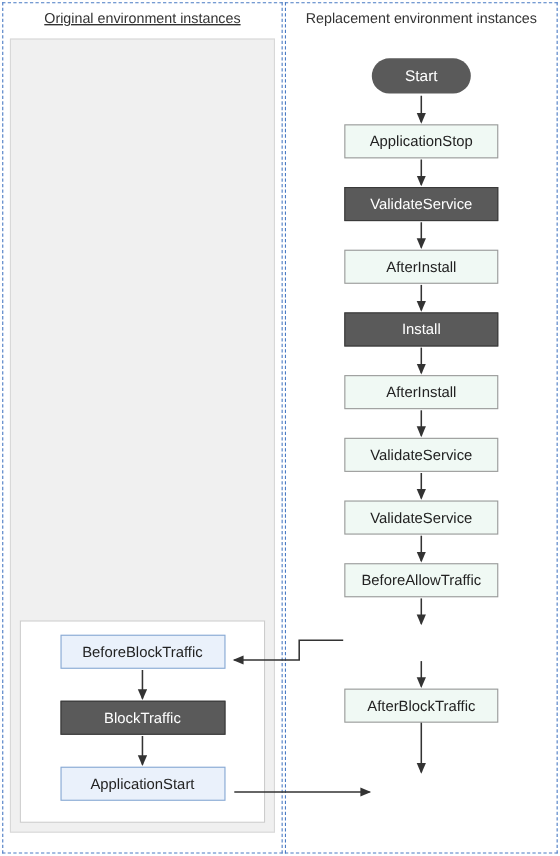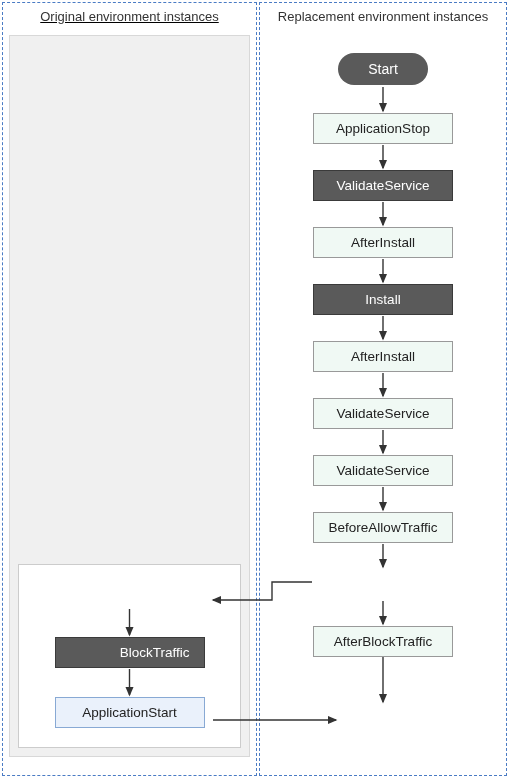--- a/index.html
+++ b/index.html
@@ -111,6 +111,7 @@
   <div class="col-header">Original environment instances</div>
   <div class="left-body">
     <div class="left-group">
+      <div class="lnode" style="top:12px">BeforeBlockTraffic</div>
       <div class="lnode dark" style="top:72px">BlockTraffic</div>
       <div class="lnode" style="top:132px">ApplicationStart</div>
       <svg class="arrows">

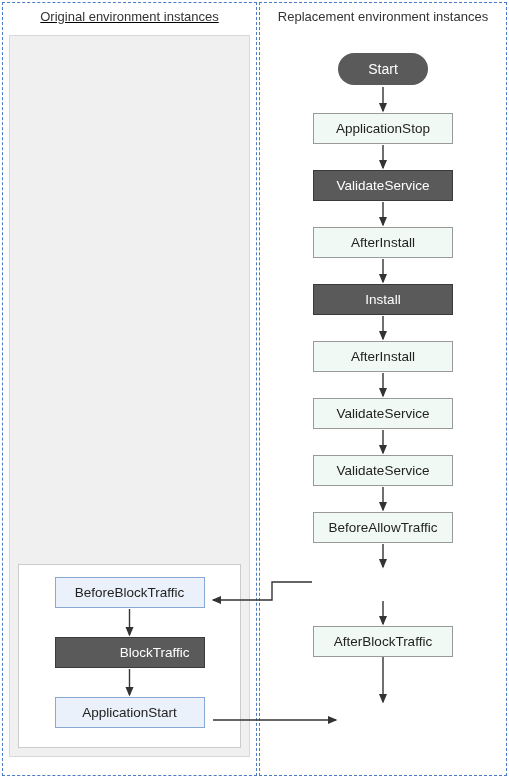--- a/index.html
+++ b/index.html
@@ -93,7 +93,6 @@
     background: #5a5a5a;
     color: #fff;
     border-color: #3a3a3a;
-    text-align: right;
   }
   svg.arrows {
     position: absolute;

